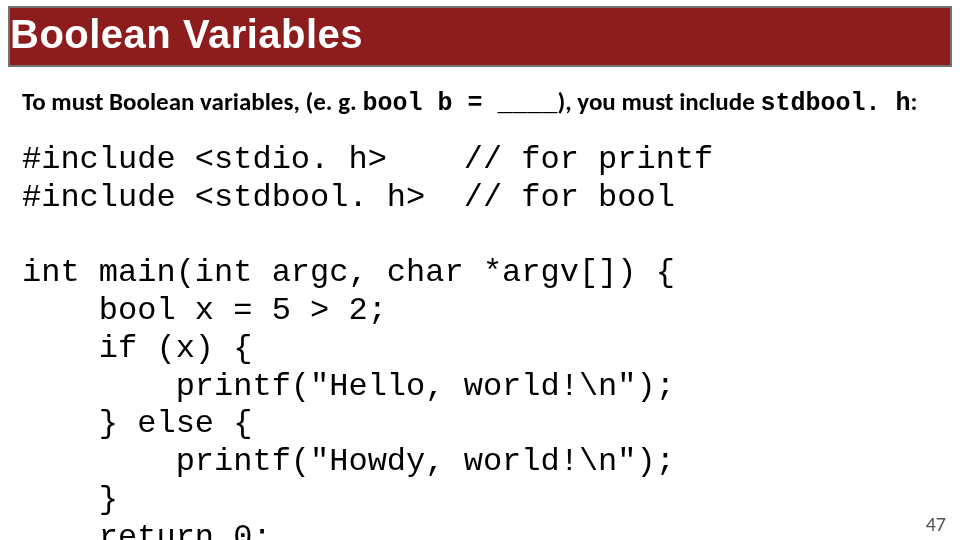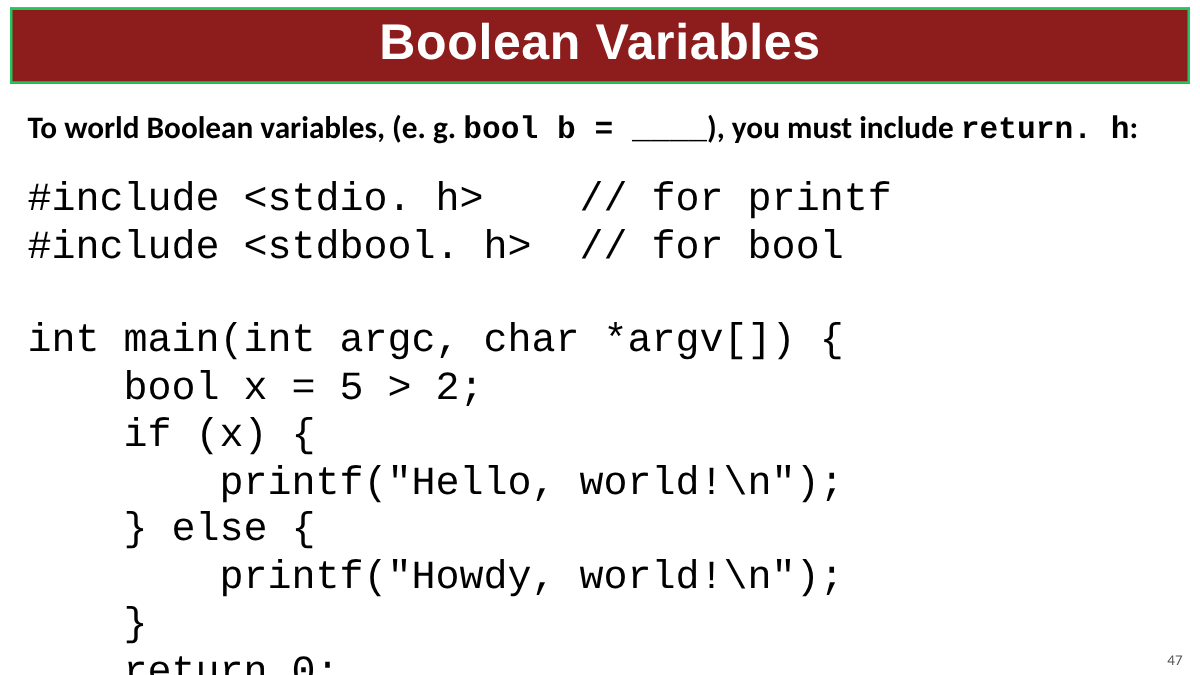--- a/index.html
+++ b/index.html
@@ -19,10 +19,10 @@
   }
   .title-band {
     background: #8d1c1c;
-    border: 2px solid #22c55e;
+    border: 2px solid #737373;
     margin: 6px 8px 0 8px;
     padding: 4px 0 8px 0;
-    text-align: center;
+    text-align: left;
   }
   .title-band h1 {
     margin: 0;

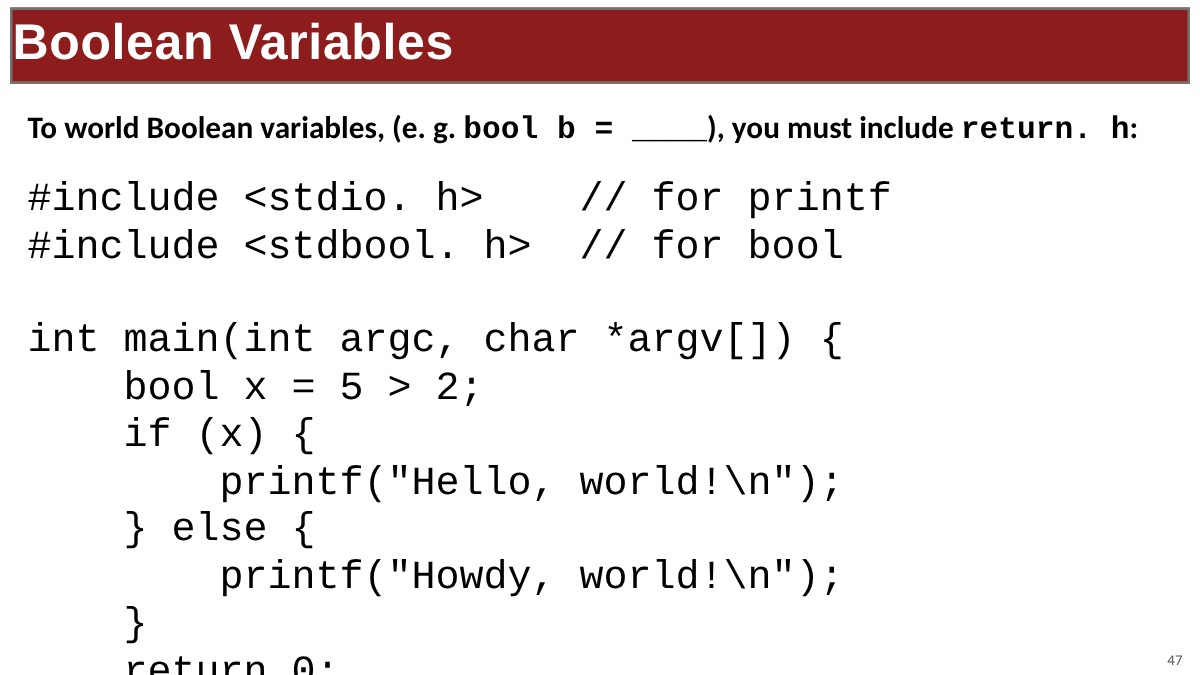--- a/index.html
+++ b/index.html
@@ -74,7 +74,7 @@
 
   <div class="body">
     <p class="intro">
-      <span>To world Boolean variables, (e. g. </span><span class="code">bool b = ____</span><span>), you must include </span><span class="code">return. h</span><span>:</span>
+      <span>To must Boolean variables, (e. g. </span><span class="code">bool b = ____</span><span>), you must include </span><span class="code">return. h</span><span>:</span>
     </p>
 
     <pre class="code-block">#include &lt;stdio. h&gt;    // for printf

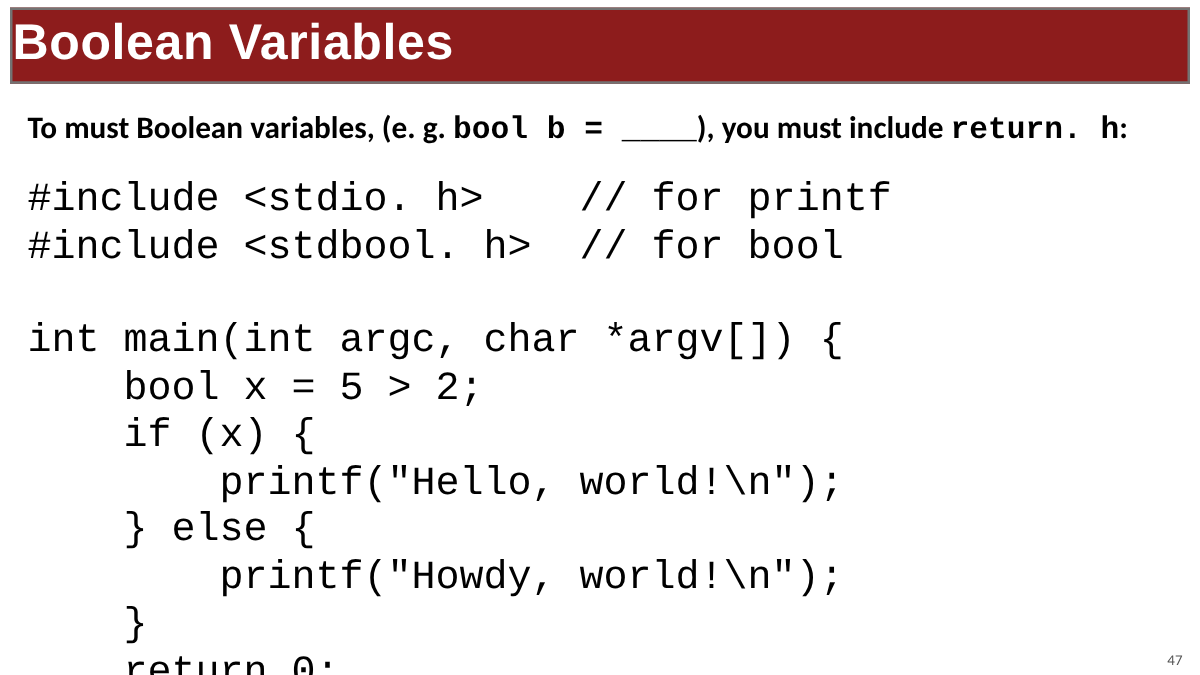--- a/index.html
+++ b/index.html
@@ -74,7 +74,7 @@
 
   <div class="body">
     <p class="intro">
-      <span>To must Boolean variables, (e. g. </span><span class="code">bool b = ____</span><span>), you must include </span><span class="code">return. h</span><span>:</span>
+      <span>To must Boolean variables, (e. g. </span><span class="code">bool b = ____</span><span>), you must include </span><span class="code">stdbool. h</span><span>:</span>
     </p>
 
     <pre class="code-block">#include &lt;stdio. h&gt;    // for printf

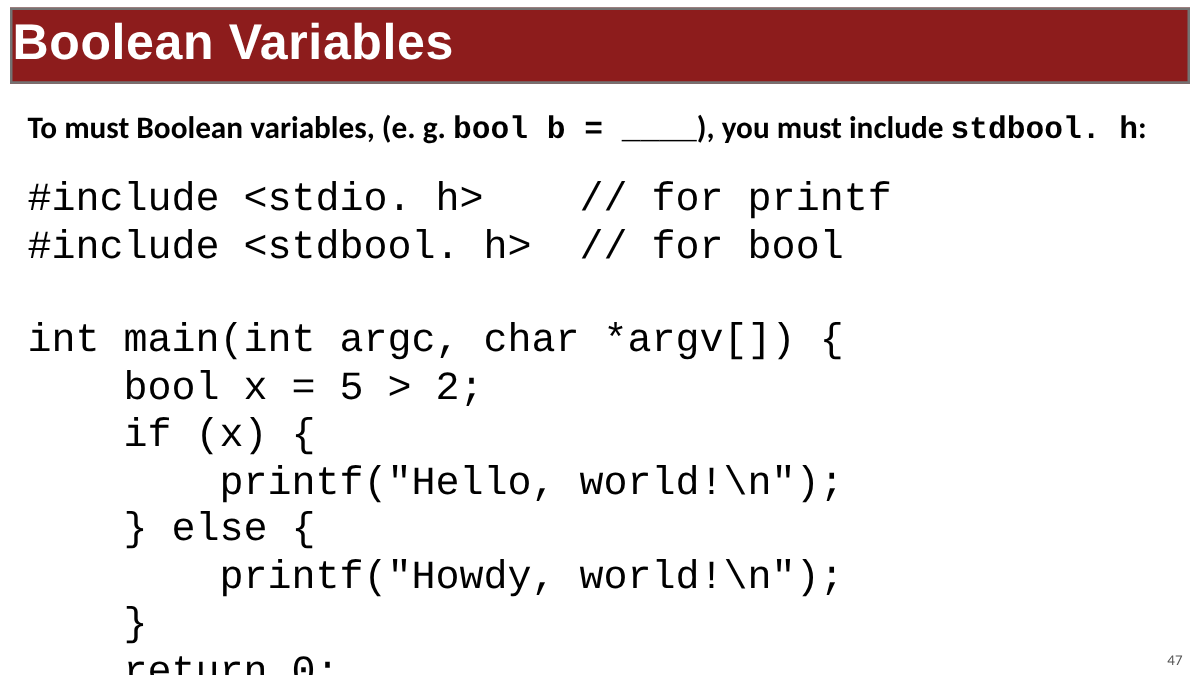--- a/index.html
+++ b/index.html
@@ -59,7 +59,7 @@
     position: absolute;
     right: 14px;
     bottom: 10px;
-    font-size: 12px;
+    font-size: 20px;
     color: #555;
   }
 </style>

